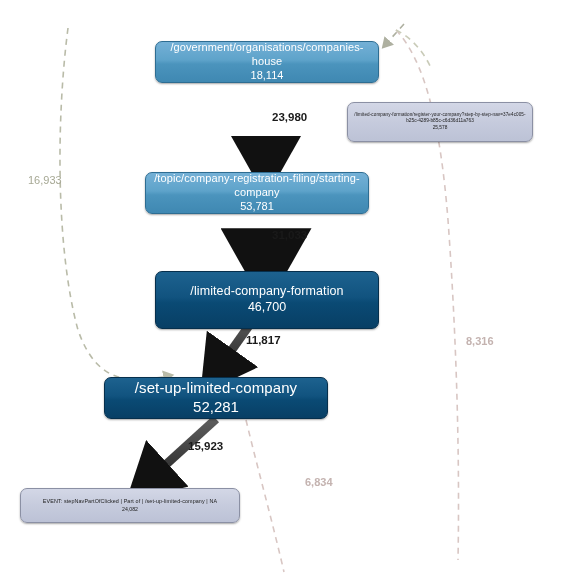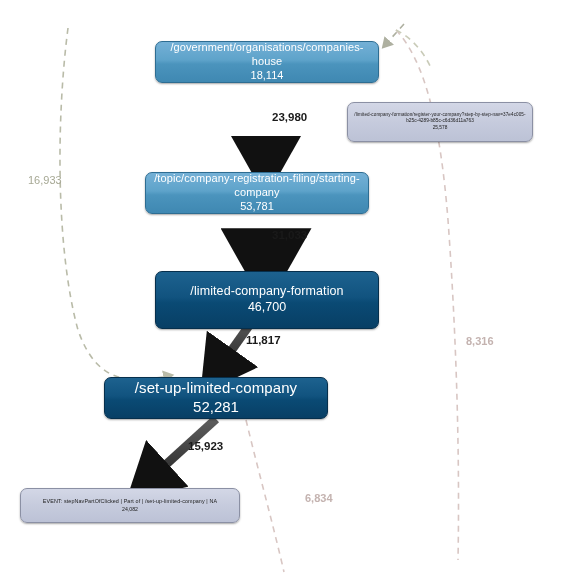--- a/index.html
+++ b/index.html
@@ -102,7 +102,7 @@
   #lbl-15923 { left: 188px; top: 432px; margin-top: 8px; }
   #lbl-16933 { left: 28px;  top: 174px; }
   #lbl-8316  { left: 466px; top: 335px; }
-  #lbl-6834  { left: 305px; top: 492px; }
+  #lbl-6834  { left: 305px; top: 476px; }
 </style>
 </head>
 <body>

